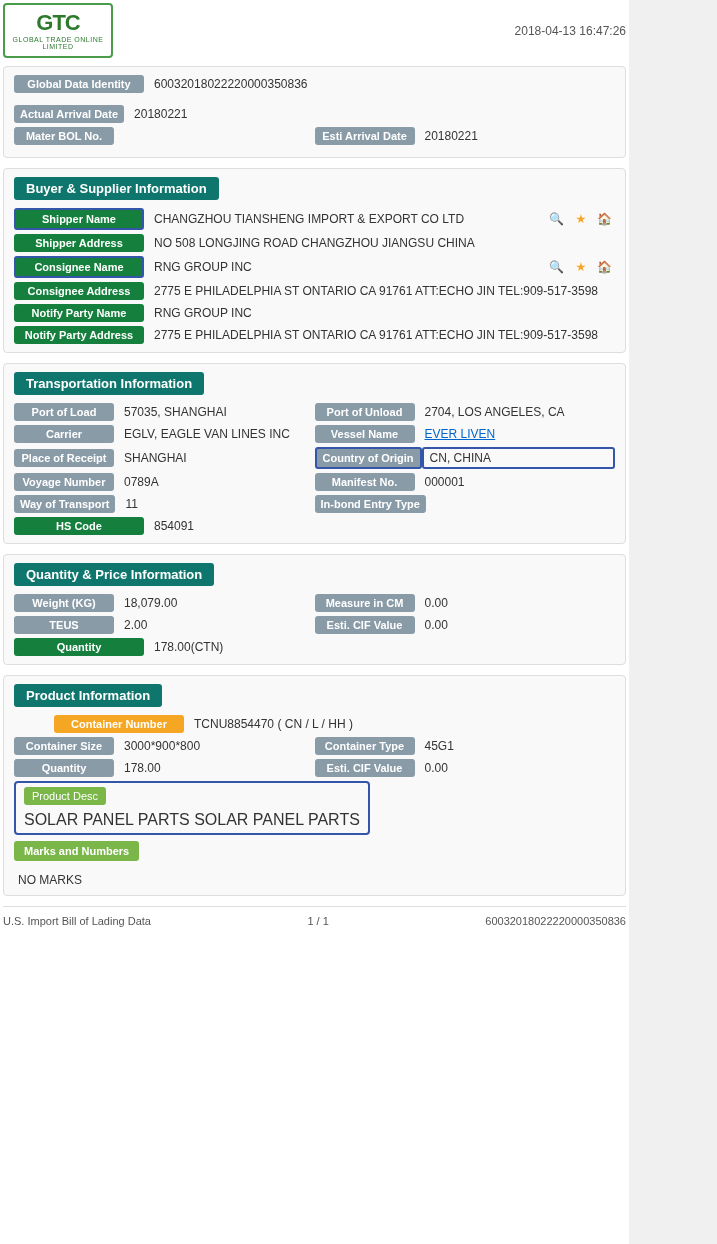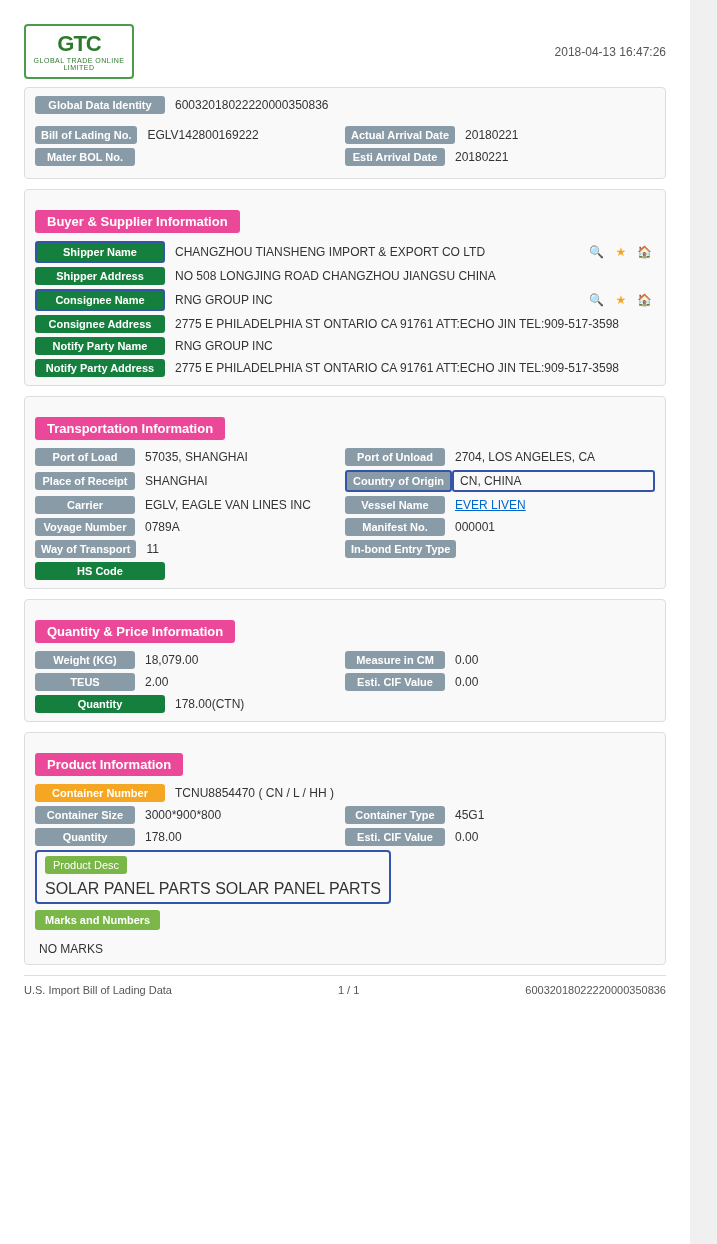--- a/index.html
+++ b/index.html
@@ -12,9 +12,9 @@
     }
     .page {
       background: #fff;
-      width: 690px;
+      width: 629px;
       min-height: 1244px;
-      padding: 24px;
+      padding: 3px;
       position: relative;
     }
     .header {

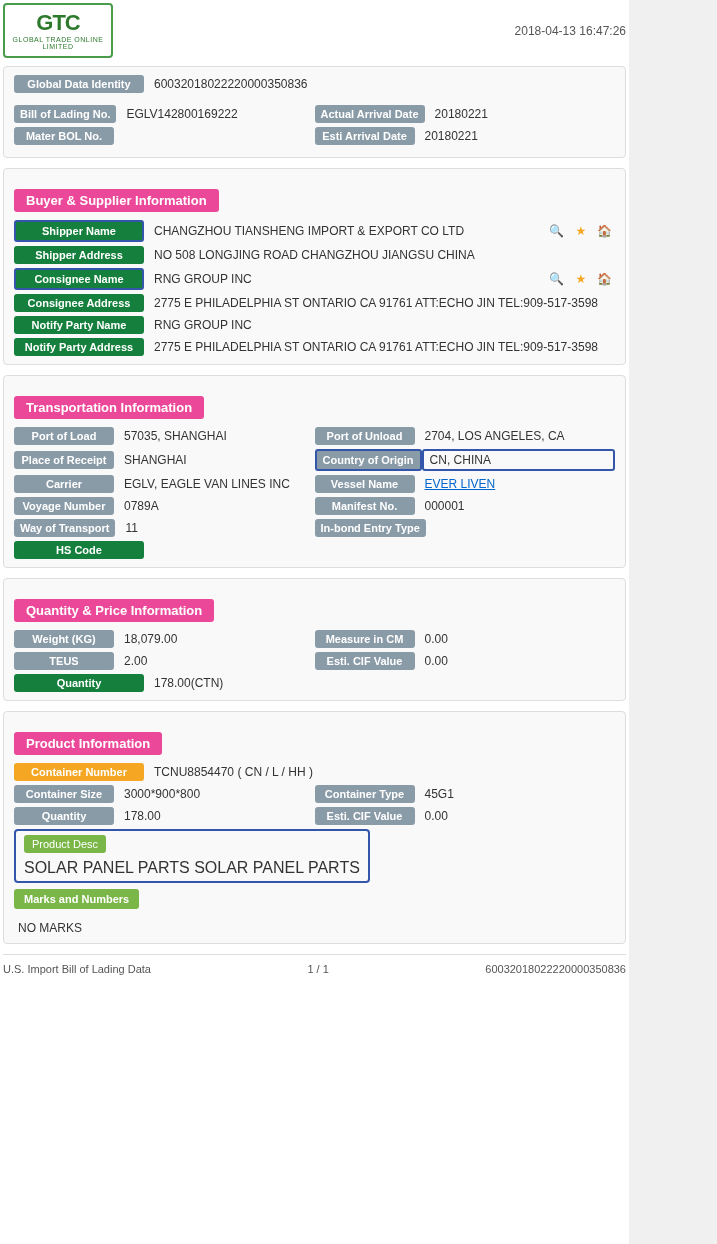--- a/index.html
+++ b/index.html
@@ -235,10 +235,6 @@
       <div class="info-value">60032018022220000350836</div>
     </div>
     <div class="two-col-row">
-      <div class="two-col-left">
-        <div class="label-tag-sm">Bill of Lading No.</div>
-        <div class="info-value">EGLV142800169222</div>
-      </div>
       <div class="two-col-right">
         <div class="label-tag-sm">Actual Arrival Date</div>
         <div class="info-value">20180221</div>

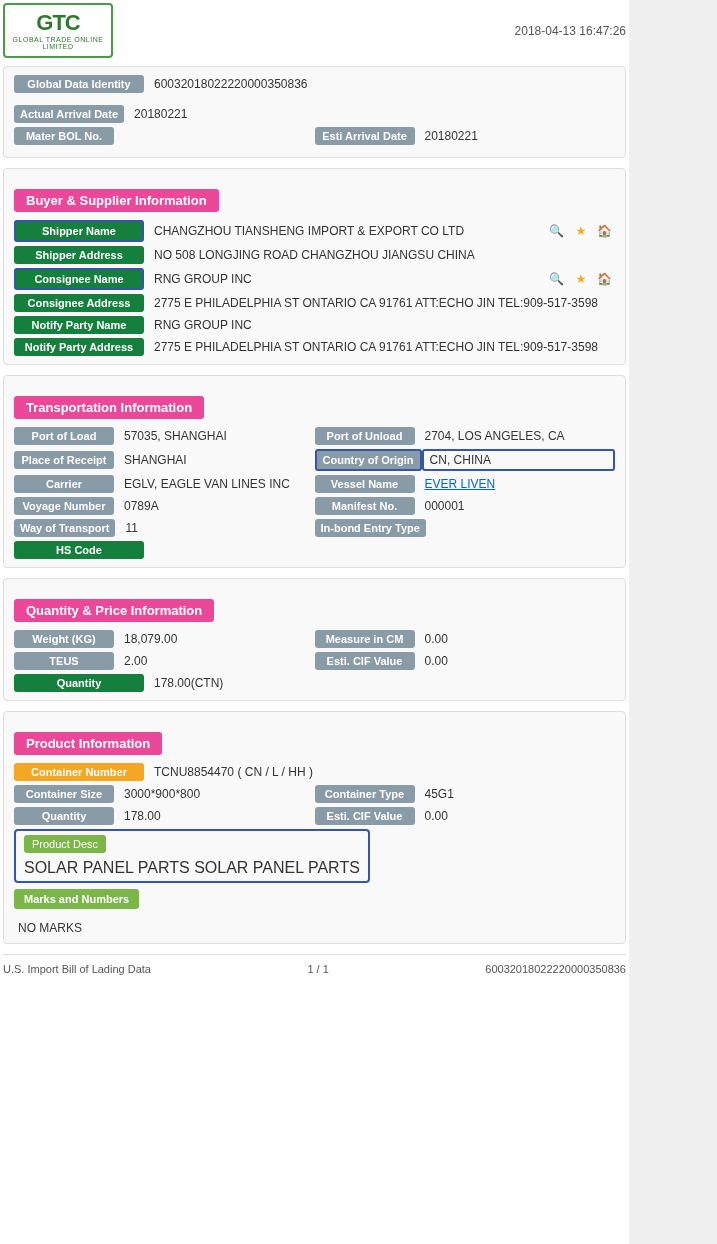--- a/index.html
+++ b/index.html
@@ -135,7 +135,7 @@
       border: 2px solid #3355aa;
     }
     .section-header {
-      background: #ec4899;
+      background: #0f766e;
       color: #fff;
       font-size: 13px;
       font-weight: bold;
@@ -143,7 +143,6 @@
       border-radius: 3px;
       display: inline-block;
       margin-bottom: 8px;
-      margin-top: 12px;
     }
     .section-card {
       background: #f9f9f9;

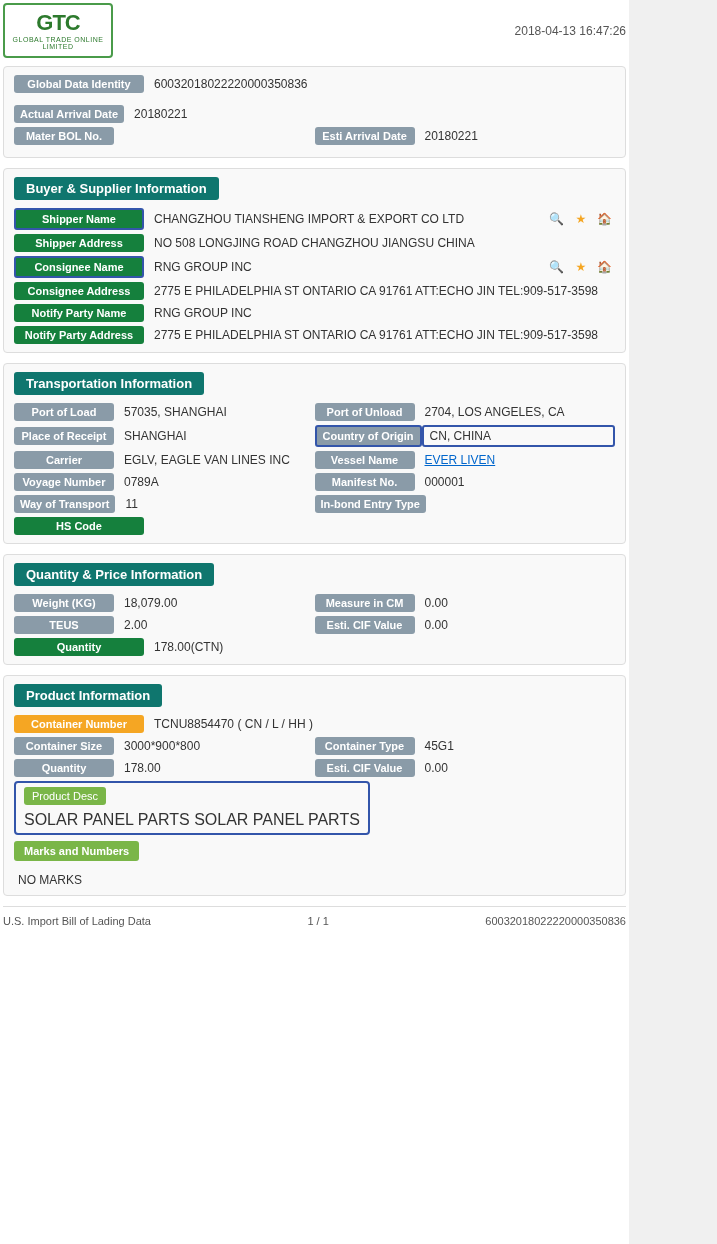--- a/index.html
+++ b/index.html
@@ -317,23 +317,23 @@
 
     <div class="two-col-row">
       <div class="two-col-left">
+        <div class="label-tag-sm">Carrier</div>
+        <div class="info-value">EGLV, EAGLE VAN LINES INC</div>
+      </div>
+      <div class="two-col-right">
+        <div class="label-tag-sm">Vessel Name</div>
+        <div class="info-value vessel-link">EVER LIVEN</div>
+      </div>
+    </div>
+
+    <div class="two-col-row">
+      <div class="two-col-left">
         <div class="label-tag-sm">Place of Receipt</div>
         <div class="info-value">SHANGHAI</div>
       </div>
       <div class="two-col-right">
         <div class="label-tag-sm highlight" style="border:2px solid #3355aa;">Country of Origin</div>
         <div class="info-value" style="border:2px solid #3355aa; padding: 2px 6px; border-radius:3px;">CN, CHINA</div>
-      </div>
-    </div>
-
-    <div class="two-col-row">
-      <div class="two-col-left">
-        <div class="label-tag-sm">Carrier</div>
-        <div class="info-value">EGLV, EAGLE VAN LINES INC</div>
-      </div>
-      <div class="two-col-right">
-        <div class="label-tag-sm">Vessel Name</div>
-        <div class="info-value vessel-link">EVER LIVEN</div>
       </div>
     </div>
 

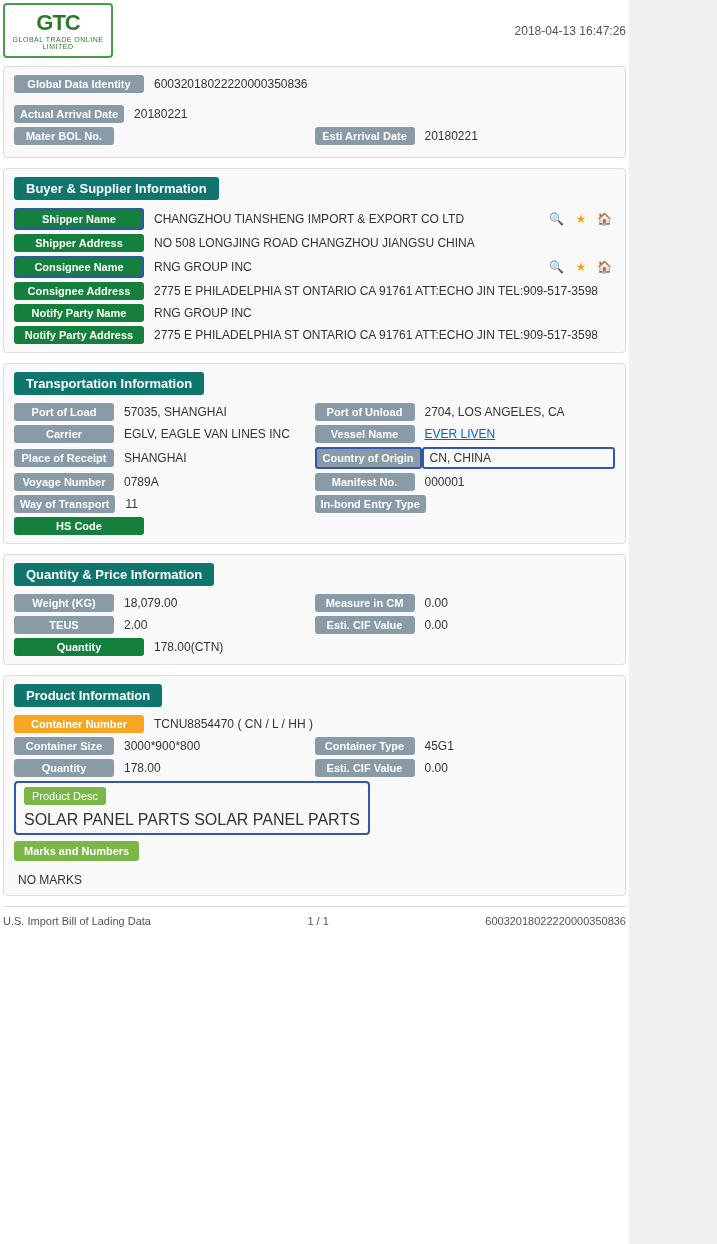--- a/index.html
+++ b/index.html
@@ -361,6 +361,7 @@
 
     <div class="info-row">
       <div class="label-tag">HS Code</div>
+      <div class="info-value">854091</div>
     </div>
   </div>
 

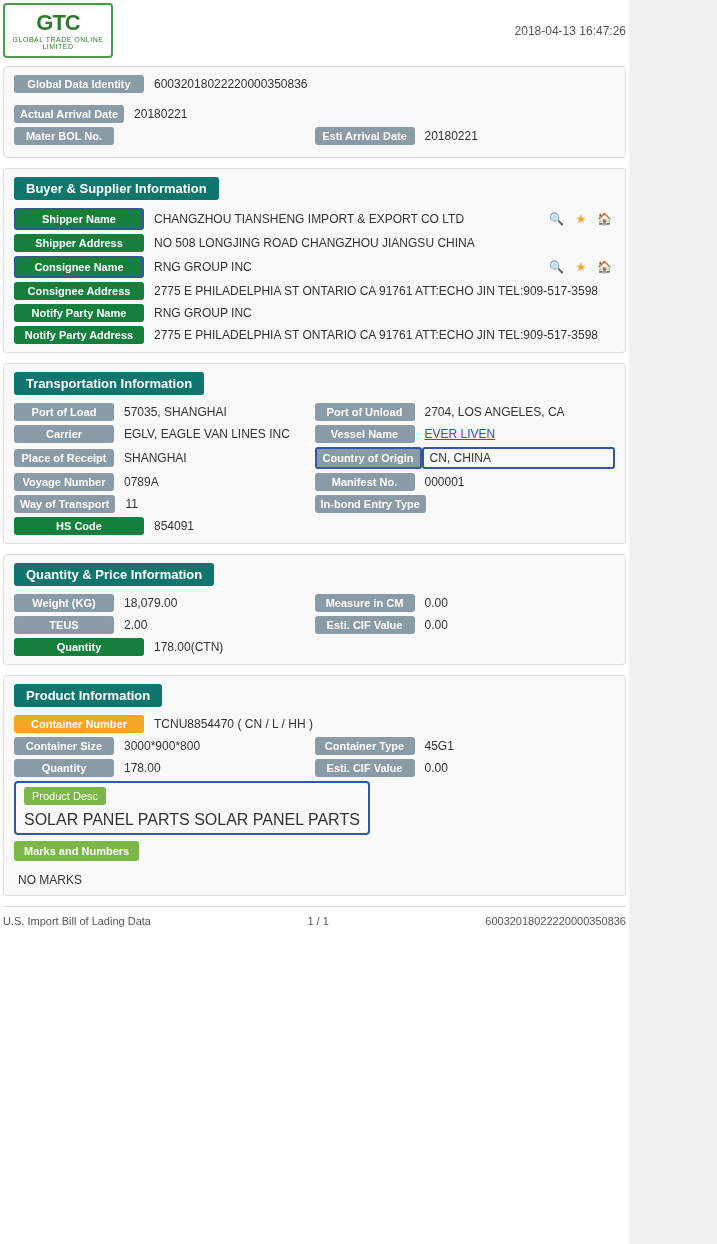--- a/index.html
+++ b/index.html
@@ -175,6 +175,7 @@
       white-space: nowrap;
       min-width: 130px;
       text-align: center;
+      margin-left: 40px;
     }
     .green-tag {
       background: #7ab648;

